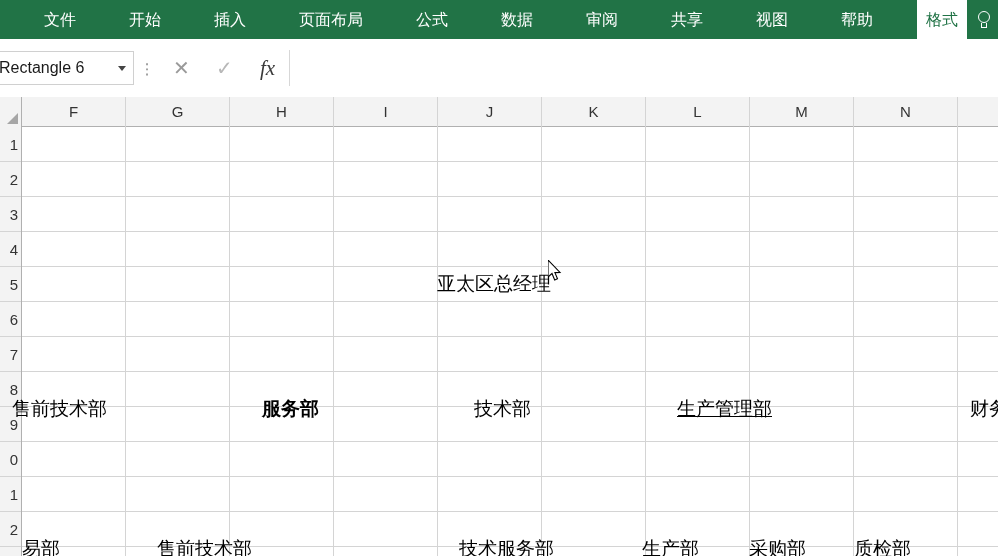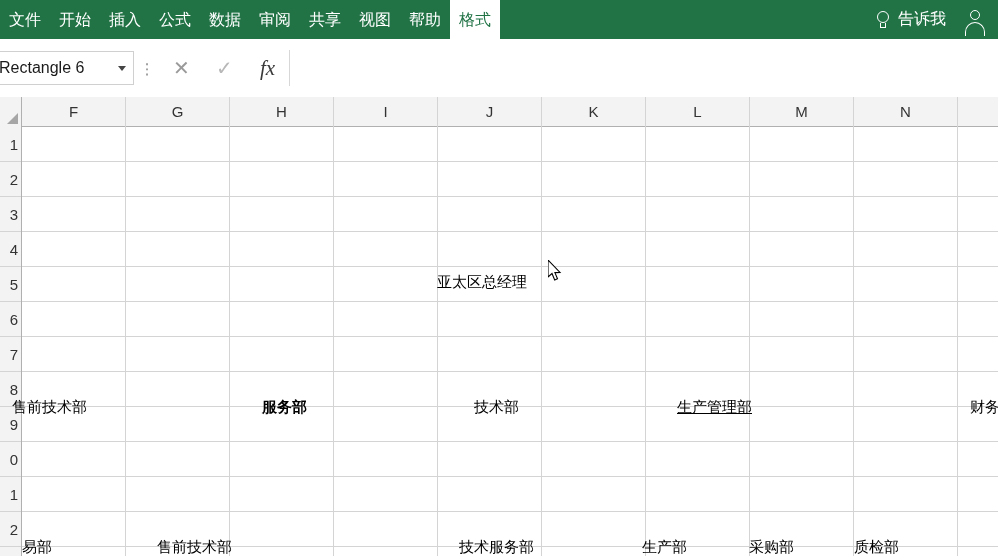--- a/index.html
+++ b/index.html
@@ -35,6 +35,7 @@
     color: #ffffff;
     cursor: default;
     line-height: 1;
+    margin-left: 35px;
   }
   .tab.active {
     background: #ffffff;

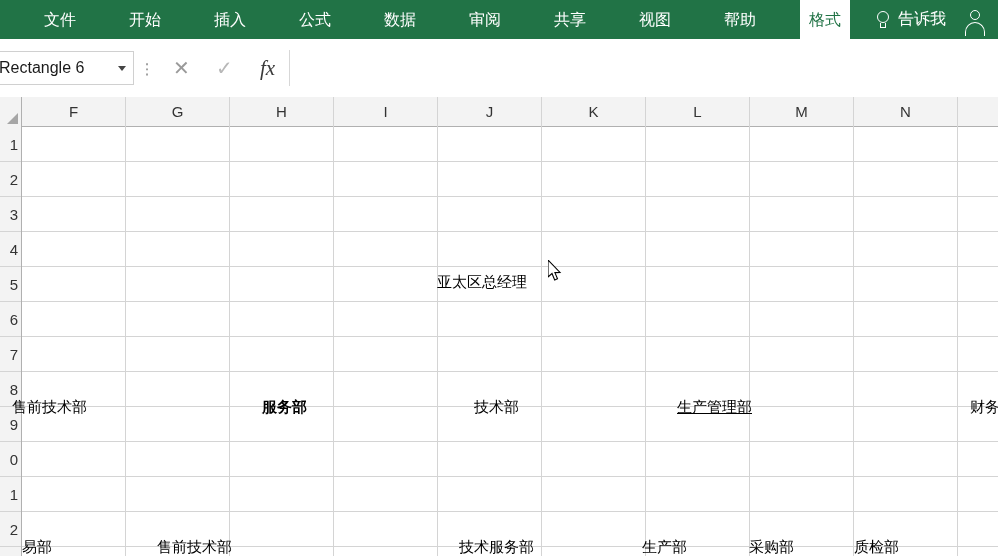--- a/index.html
+++ b/index.html
@@ -290,6 +290,7 @@
   <div class="tab">文件</div>
   <div class="tab">开始</div>
   <div class="tab">插入</div>
+  <div class="tab">页面布局</div>
   <div class="tab">公式</div>
   <div class="tab">数据</div>
   <div class="tab">审阅</div>

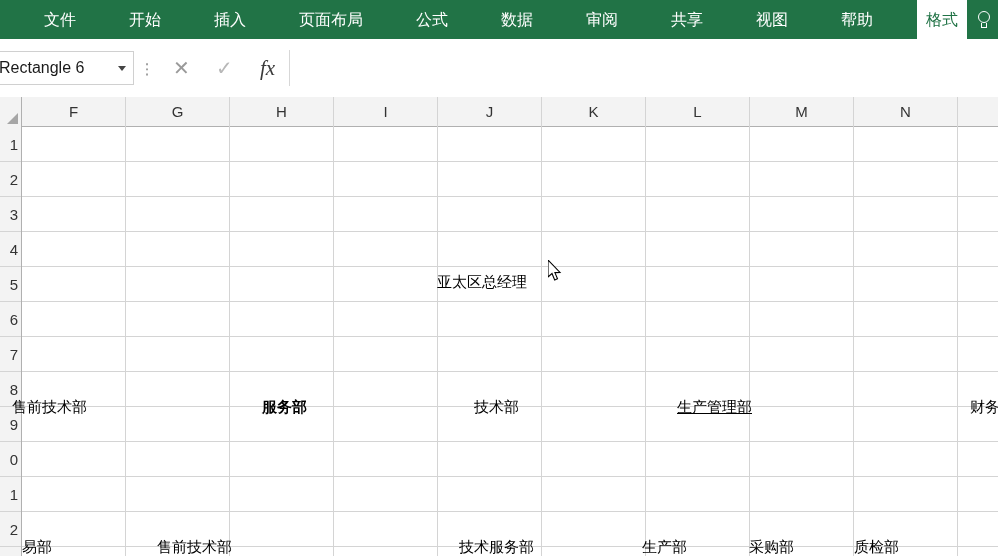--- a/index.html
+++ b/index.html
@@ -271,7 +271,7 @@
   }
   .shape-label {
     position: absolute;
-    font-size: 15px;
+    font-size: 19px;
     color: #000000;
     white-space: nowrap;
     line-height: 1;

